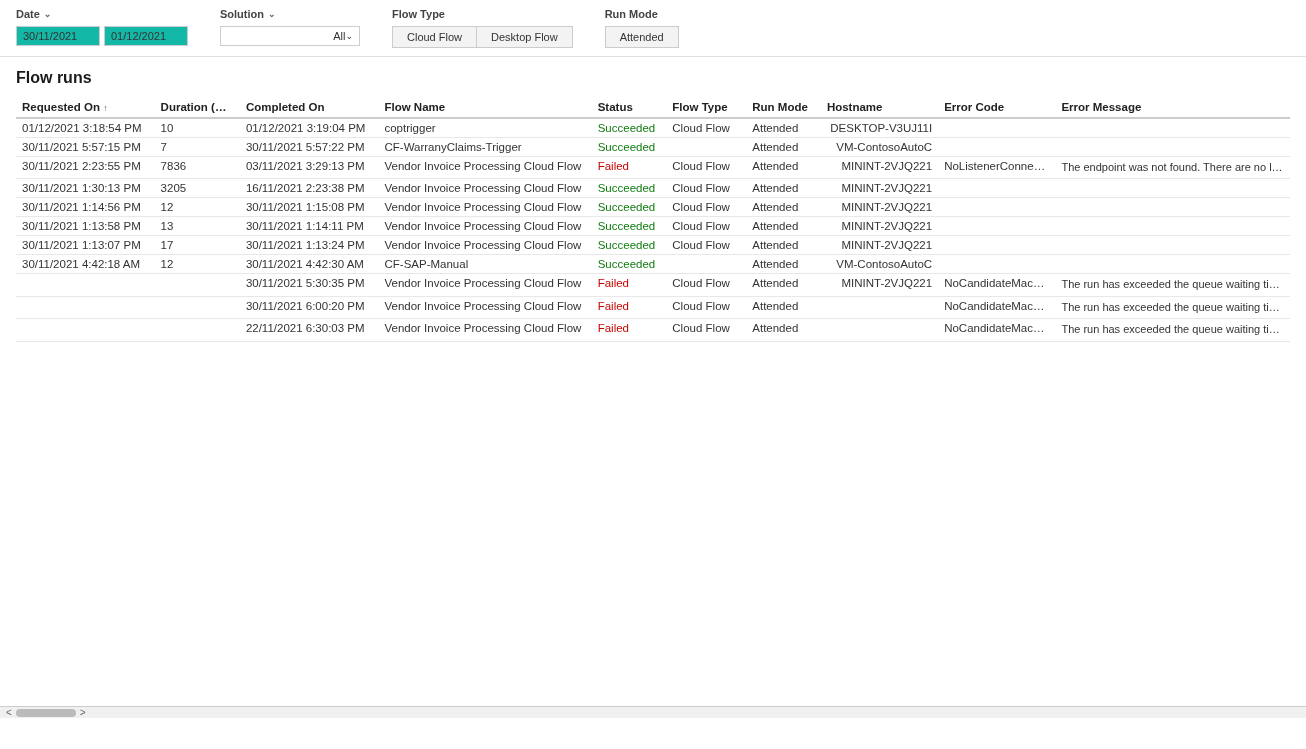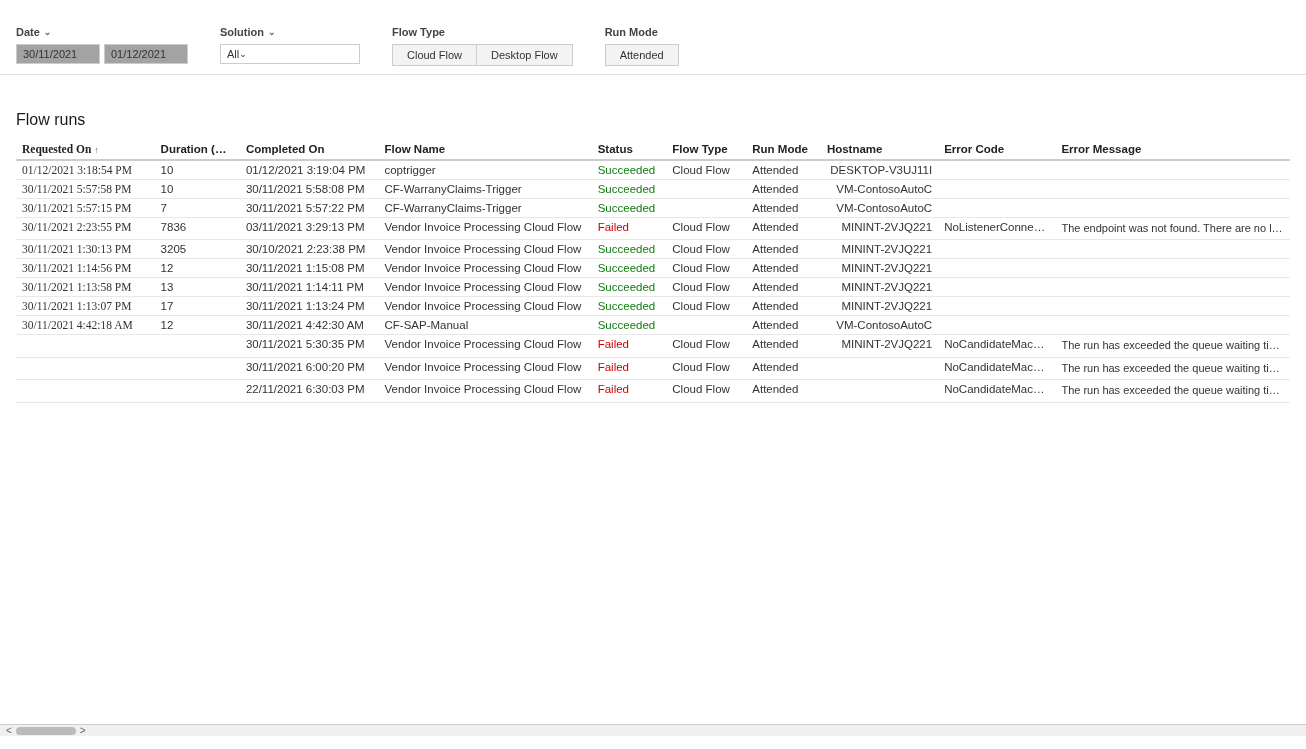--- a/index.html
+++ b/index.html
@@ -10,7 +10,7 @@
       color: #333;
     }
     .top-bar {
-      padding: 26px 16px 8px 16px;
+      padding: 8px 16px 8px 16px;
       border-bottom: 1px solid #e0e0e0;
       display: flex;
       align-items: flex-start;

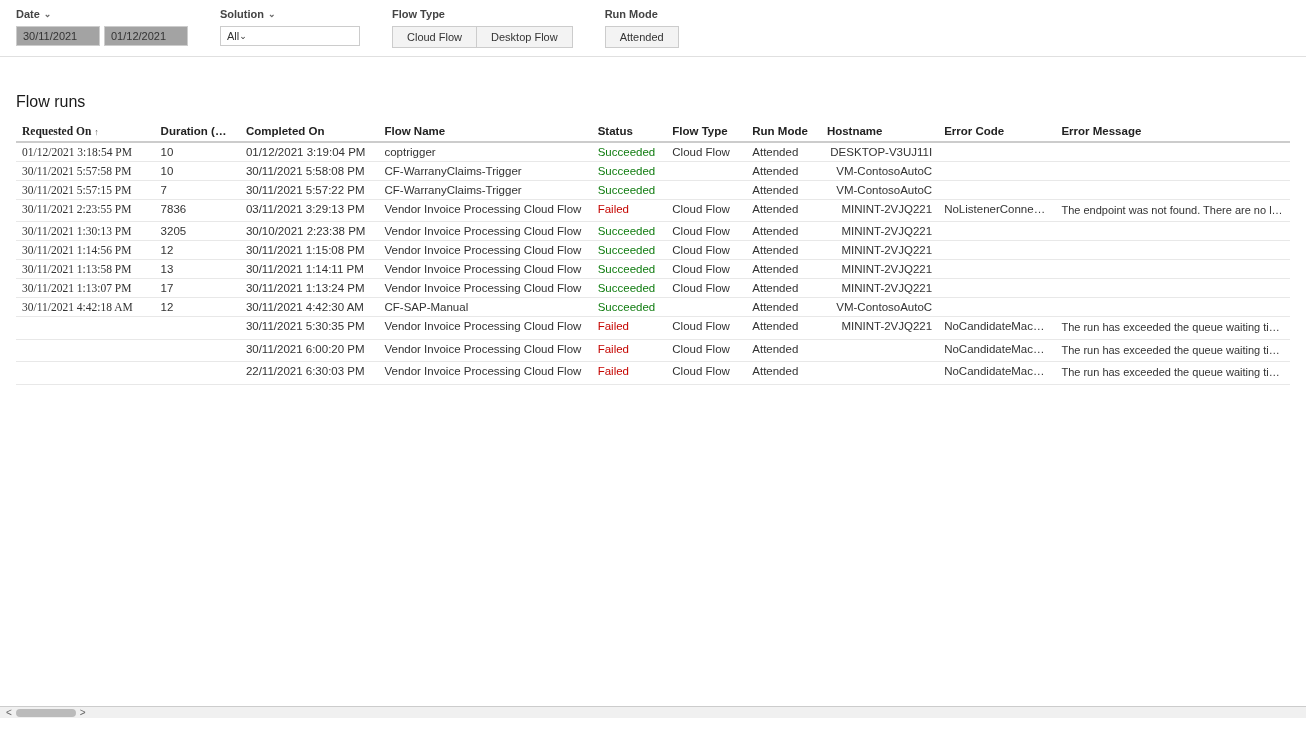--- a/index.html
+++ b/index.html
@@ -44,7 +44,7 @@
       border: 1px solid #ccc;
       padding: 3px 6px;
       font-size: 11px;
-      background: #a3a3a3;
+      background: #14b8a6;
       color: #333;
       width: 84px;
     }

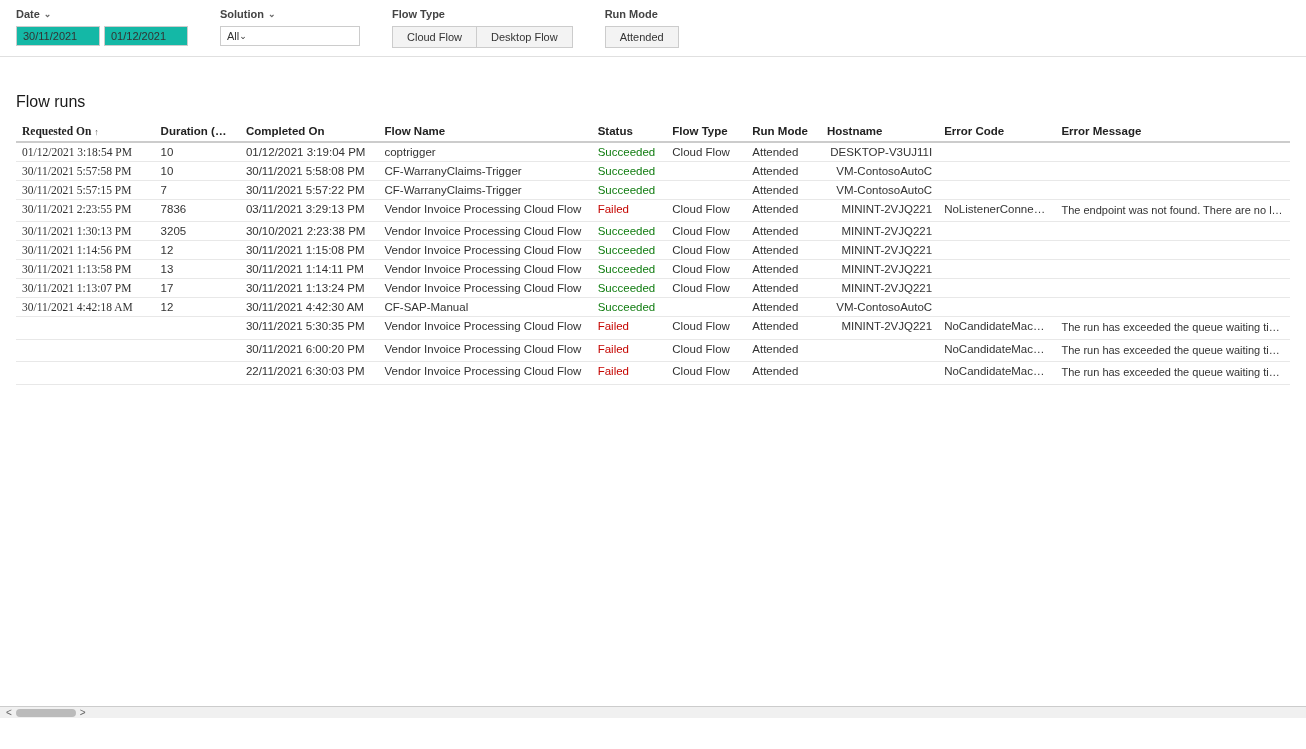--- a/index.html
+++ b/index.html
@@ -57,7 +57,7 @@
       width: 140px;
       display: flex;
       align-items: center;
-      justify-content: flex-start;
+      justify-content: flex-end;
     }
     .toggle-btn-group {
       display: flex;

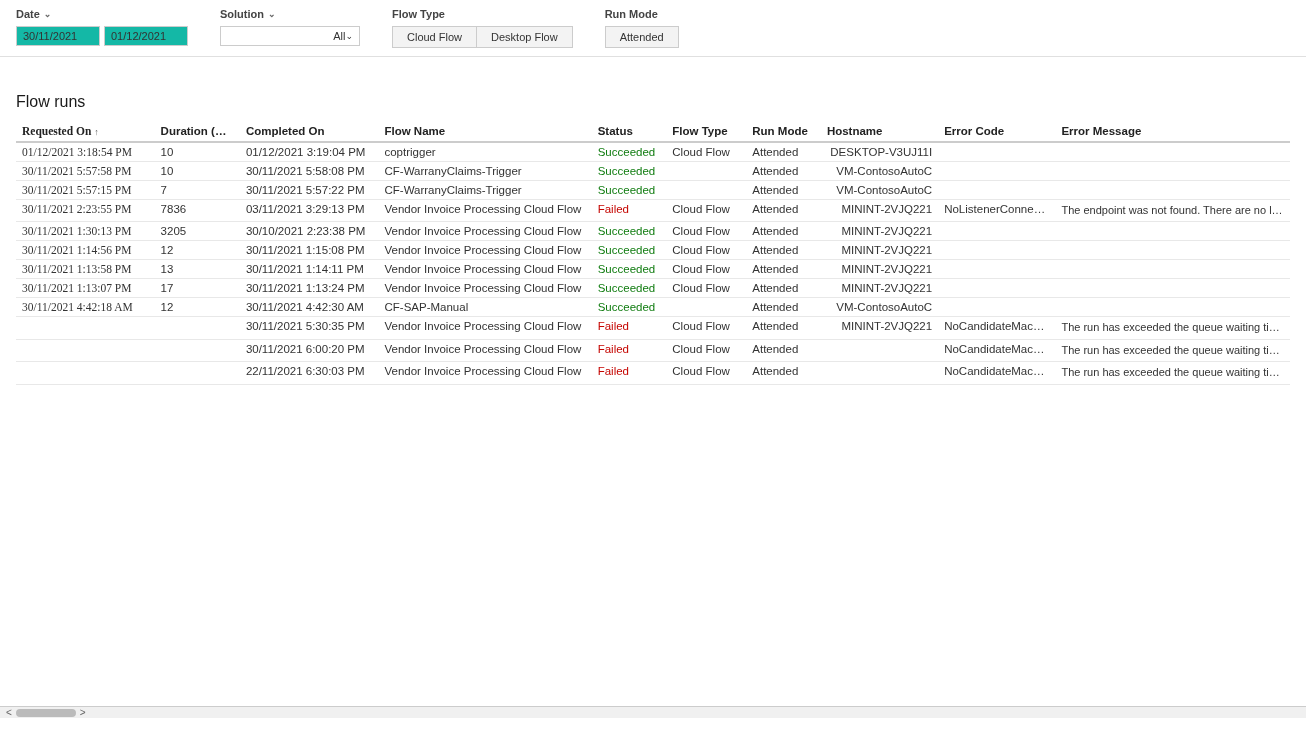--- a/index.html
+++ b/index.html
@@ -82,10 +82,9 @@
     }
     .section-title {
       font-size: 16px;
-      font-weight: 400;
+      font-weight: 700;
       color: #1a1a1a;
       margin-bottom: 10px;
-      margin-top: 24px;
     }
     .data-table {
       width: 100%;

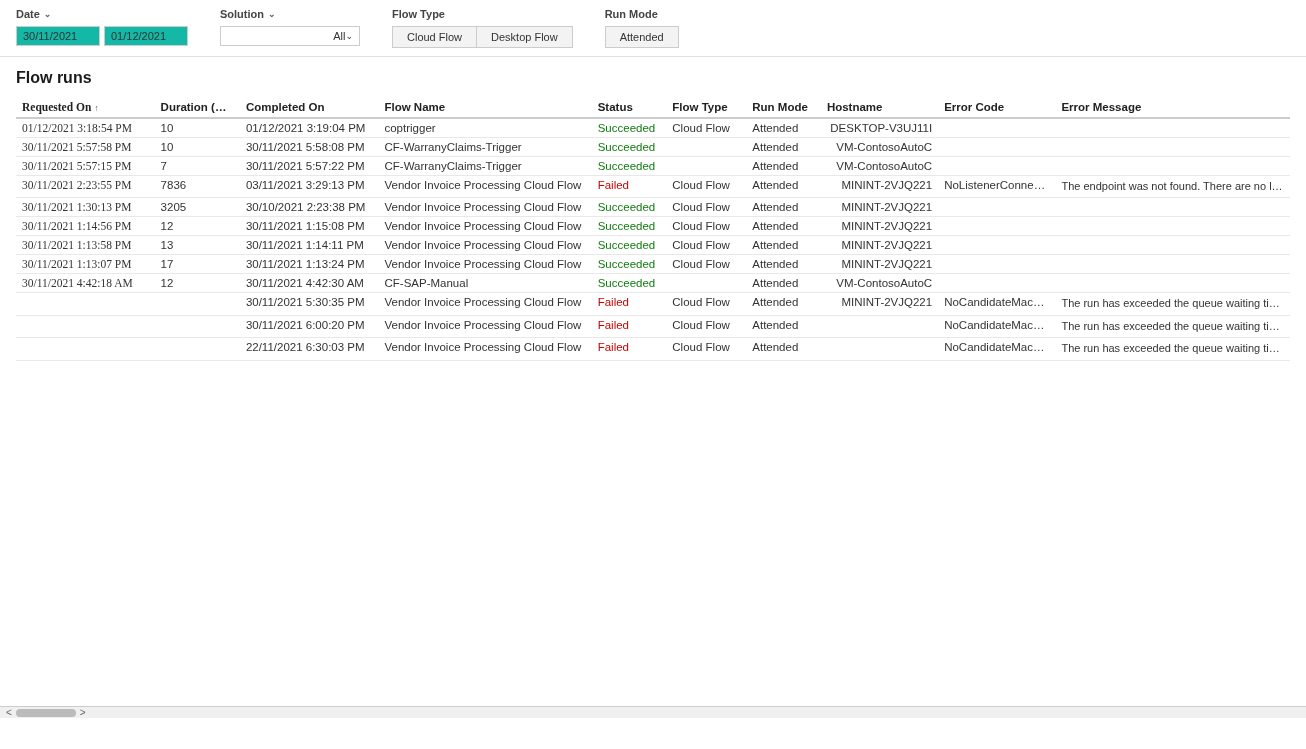--- a/index.html
+++ b/index.html
@@ -115,7 +115,7 @@
       border-bottom: 1px solid #e8e8e8;
       margin-left: 33px;
     }
-    .col-requested { width: 130px; font-family: Liberation Serif, serif; }
+    .col-requested { width: 130px; }
     .col-duration { width: 80px; }
     .col-completed { width: 130px; }
     .col-flowname { width: 200px; }

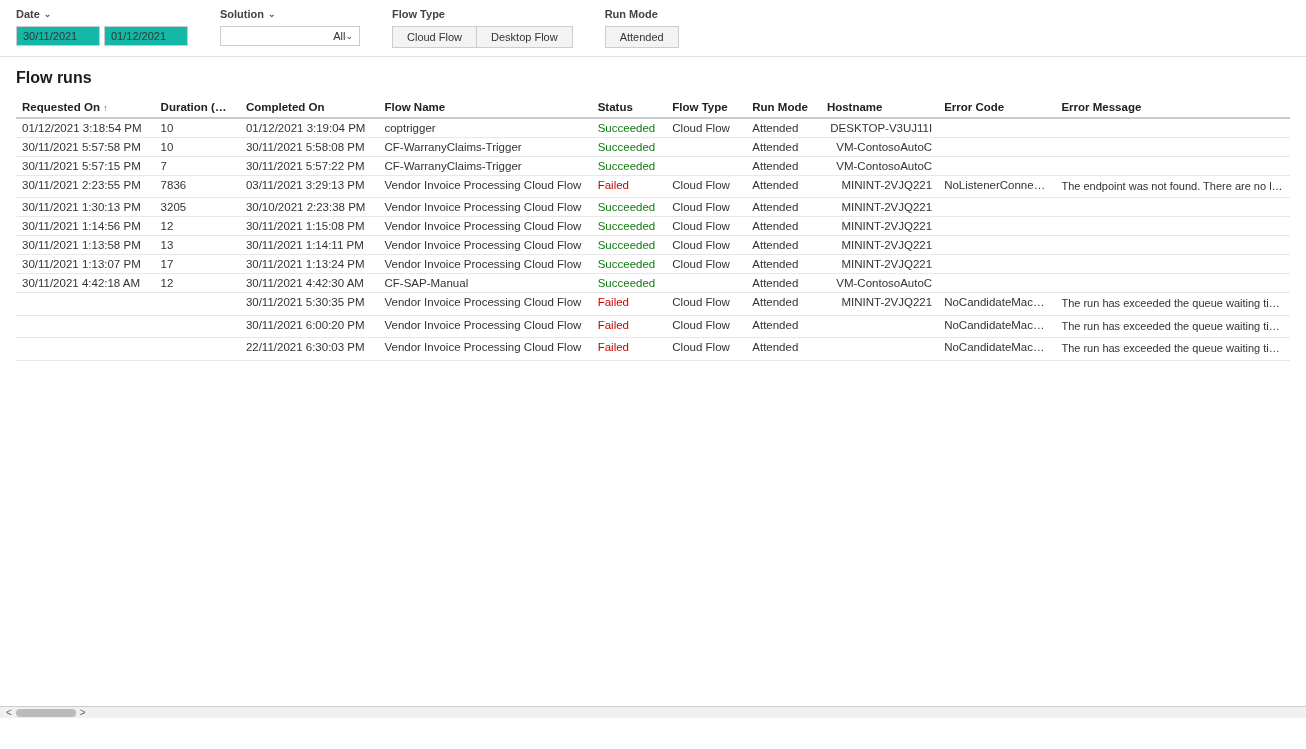--- a/index.html
+++ b/index.html
@@ -259,18 +259,6 @@
     <td class="col-errmsg error-msg-cell"></td>
   </tr>
         <tr>
-    <td class="col-requested">30/11/2021 5:57:58 PM</td>
-    <td class="col-duration">10</td>
-    <td class="col-completed">30/11/2021 5:58:08 PM</td>
-    <td class="col-flowname">CF-WarranyClaims-Trigger</td>
-    <td class="col-status status-succeeded">Succeeded</td>
-    <td class="col-flowtype"></td>
-    <td class="col-runmode">Attended</td>
-    <td class="col-hostname">VM-ContosoAutoC</td>
-    <td class="col-errcode"></td>
-    <td class="col-errmsg error-msg-cell"></td>
-  </tr>
-        <tr>
     <td class="col-requested">30/11/2021 5:57:15 PM</td>
     <td class="col-duration">7</td>
     <td class="col-completed">30/11/2021 5:57:22 PM</td>

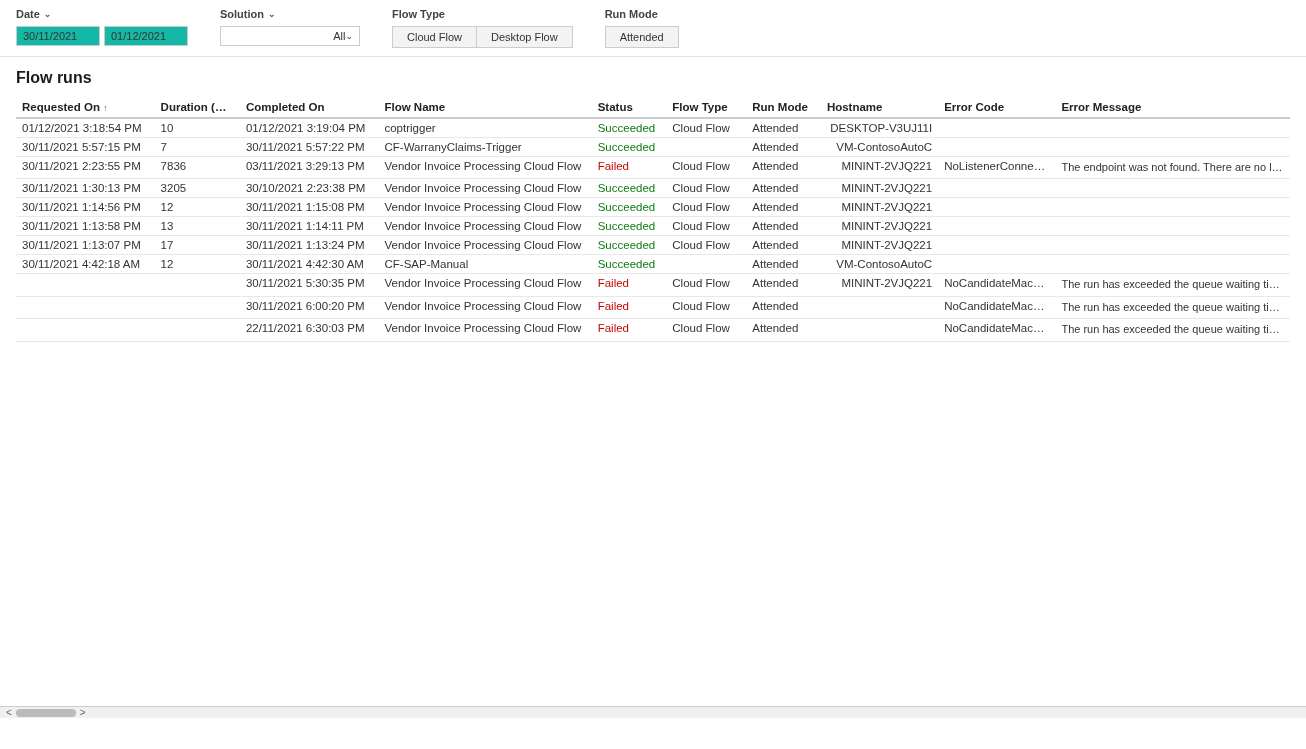--- a/index.html
+++ b/index.html
@@ -285,7 +285,7 @@
         <tr>
     <td class="col-requested">30/11/2021 1:30:13 PM</td>
     <td class="col-duration">3205</td>
-    <td class="col-completed">30/10/2021 2:23:38 PM</td>
+    <td class="col-completed">16/11/2021 2:23:38 PM</td>
     <td class="col-flowname">Vendor Invoice Processing Cloud Flow</td>
     <td class="col-status status-succeeded">Succeeded</td>
     <td class="col-flowtype">Cloud Flow</td>

